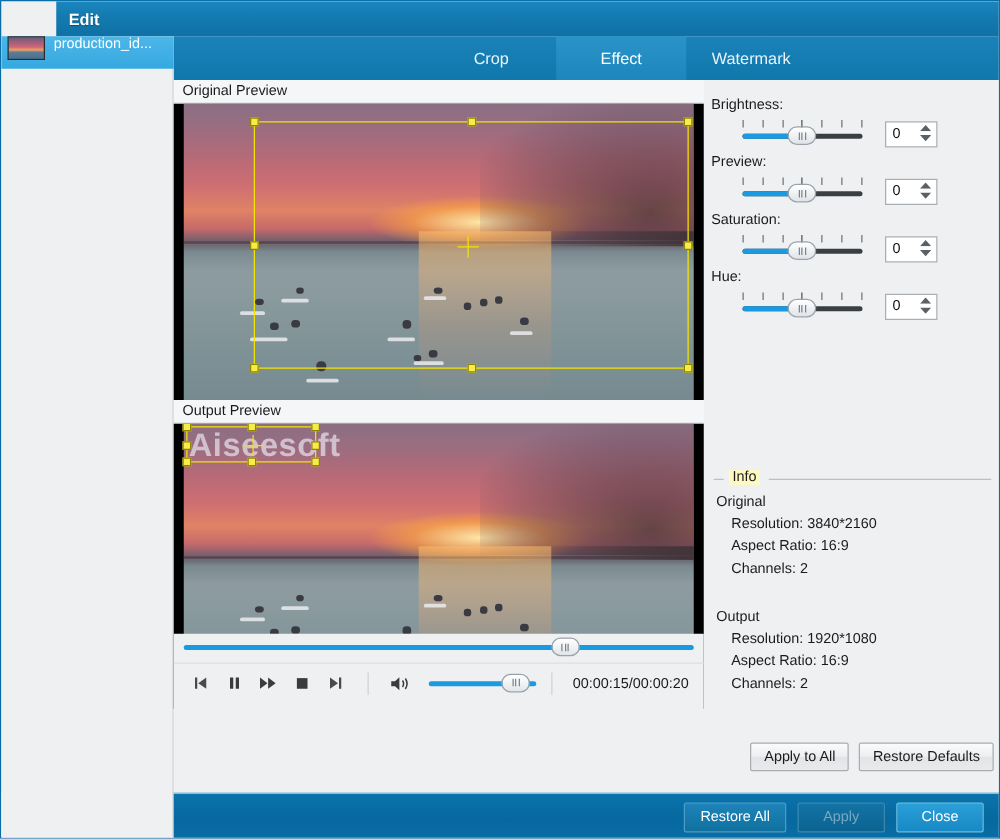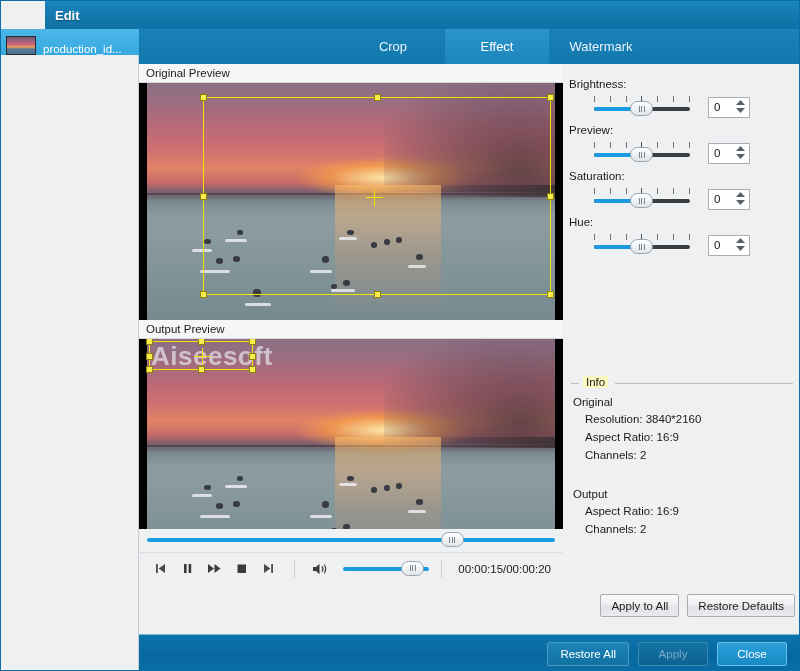--- a/index.html
+++ b/index.html
@@ -65,7 +65,7 @@
     border-right: 1px solid #c9ccd0;
   }
   .file-item {
-    display: flex; align-items: flex-end;
+    display: flex; align-items: flex-start;
     height: 26px; width: 138px;
     background: linear-gradient(to bottom, #4cb6e8 0%, #36a9e0 100%);
     cursor: pointer;

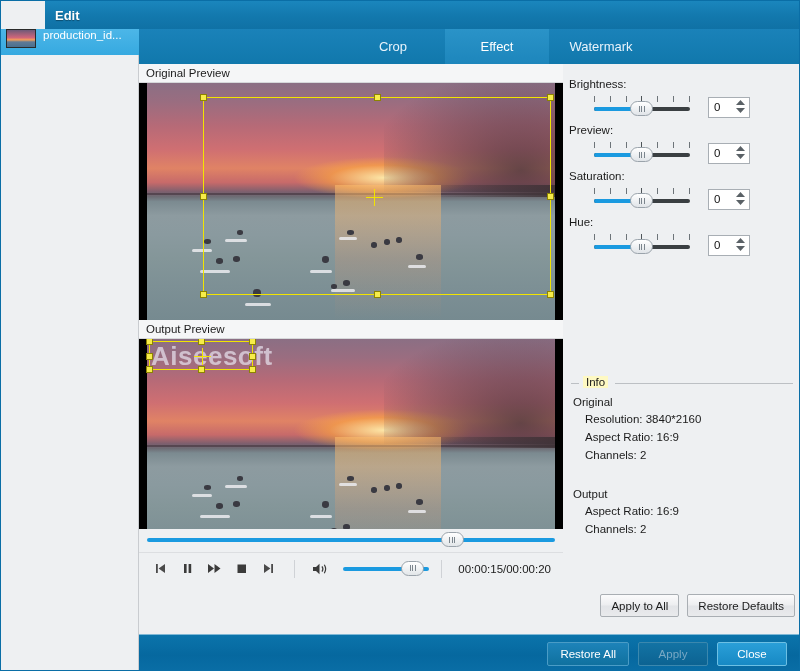--- a/index.html
+++ b/index.html
@@ -739,6 +739,7 @@
         <div class="info-line">Channels: 2</div>
         <div class="info-gap"></div>
         <div class="info-head">Output</div>
+        <div class="info-line">Resolution: 1920*1080</div>
         <div class="info-line">Aspect Ratio: 16:9</div>
         <div class="info-line">Channels: 2</div>
       </div>

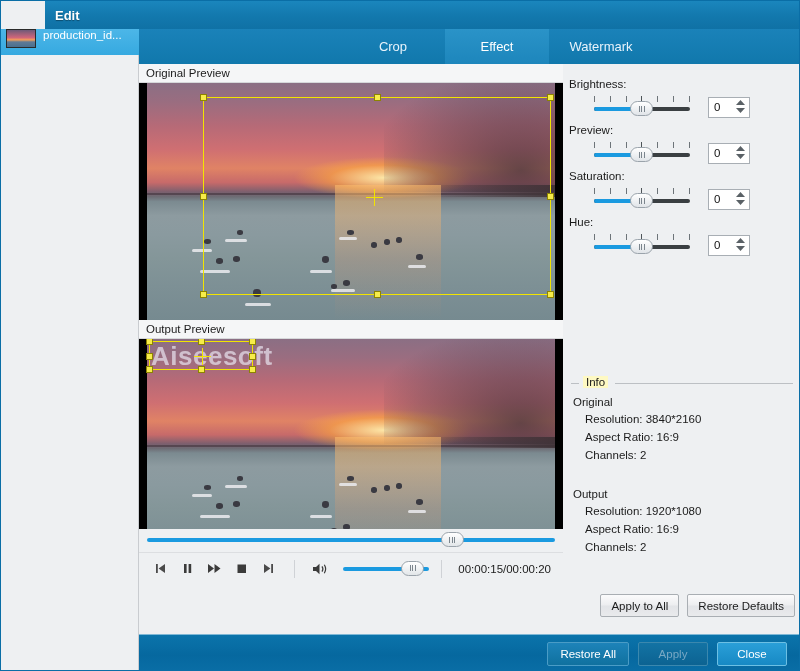--- a/index.html
+++ b/index.html
@@ -198,7 +198,7 @@
 
   
   .transport {
-    position: absolute; left: 0; top: 465px;
+    position: absolute; left: 0; top: 443px;
     width: 424px; height: 136px;
     background: #eef0f2;
   }

